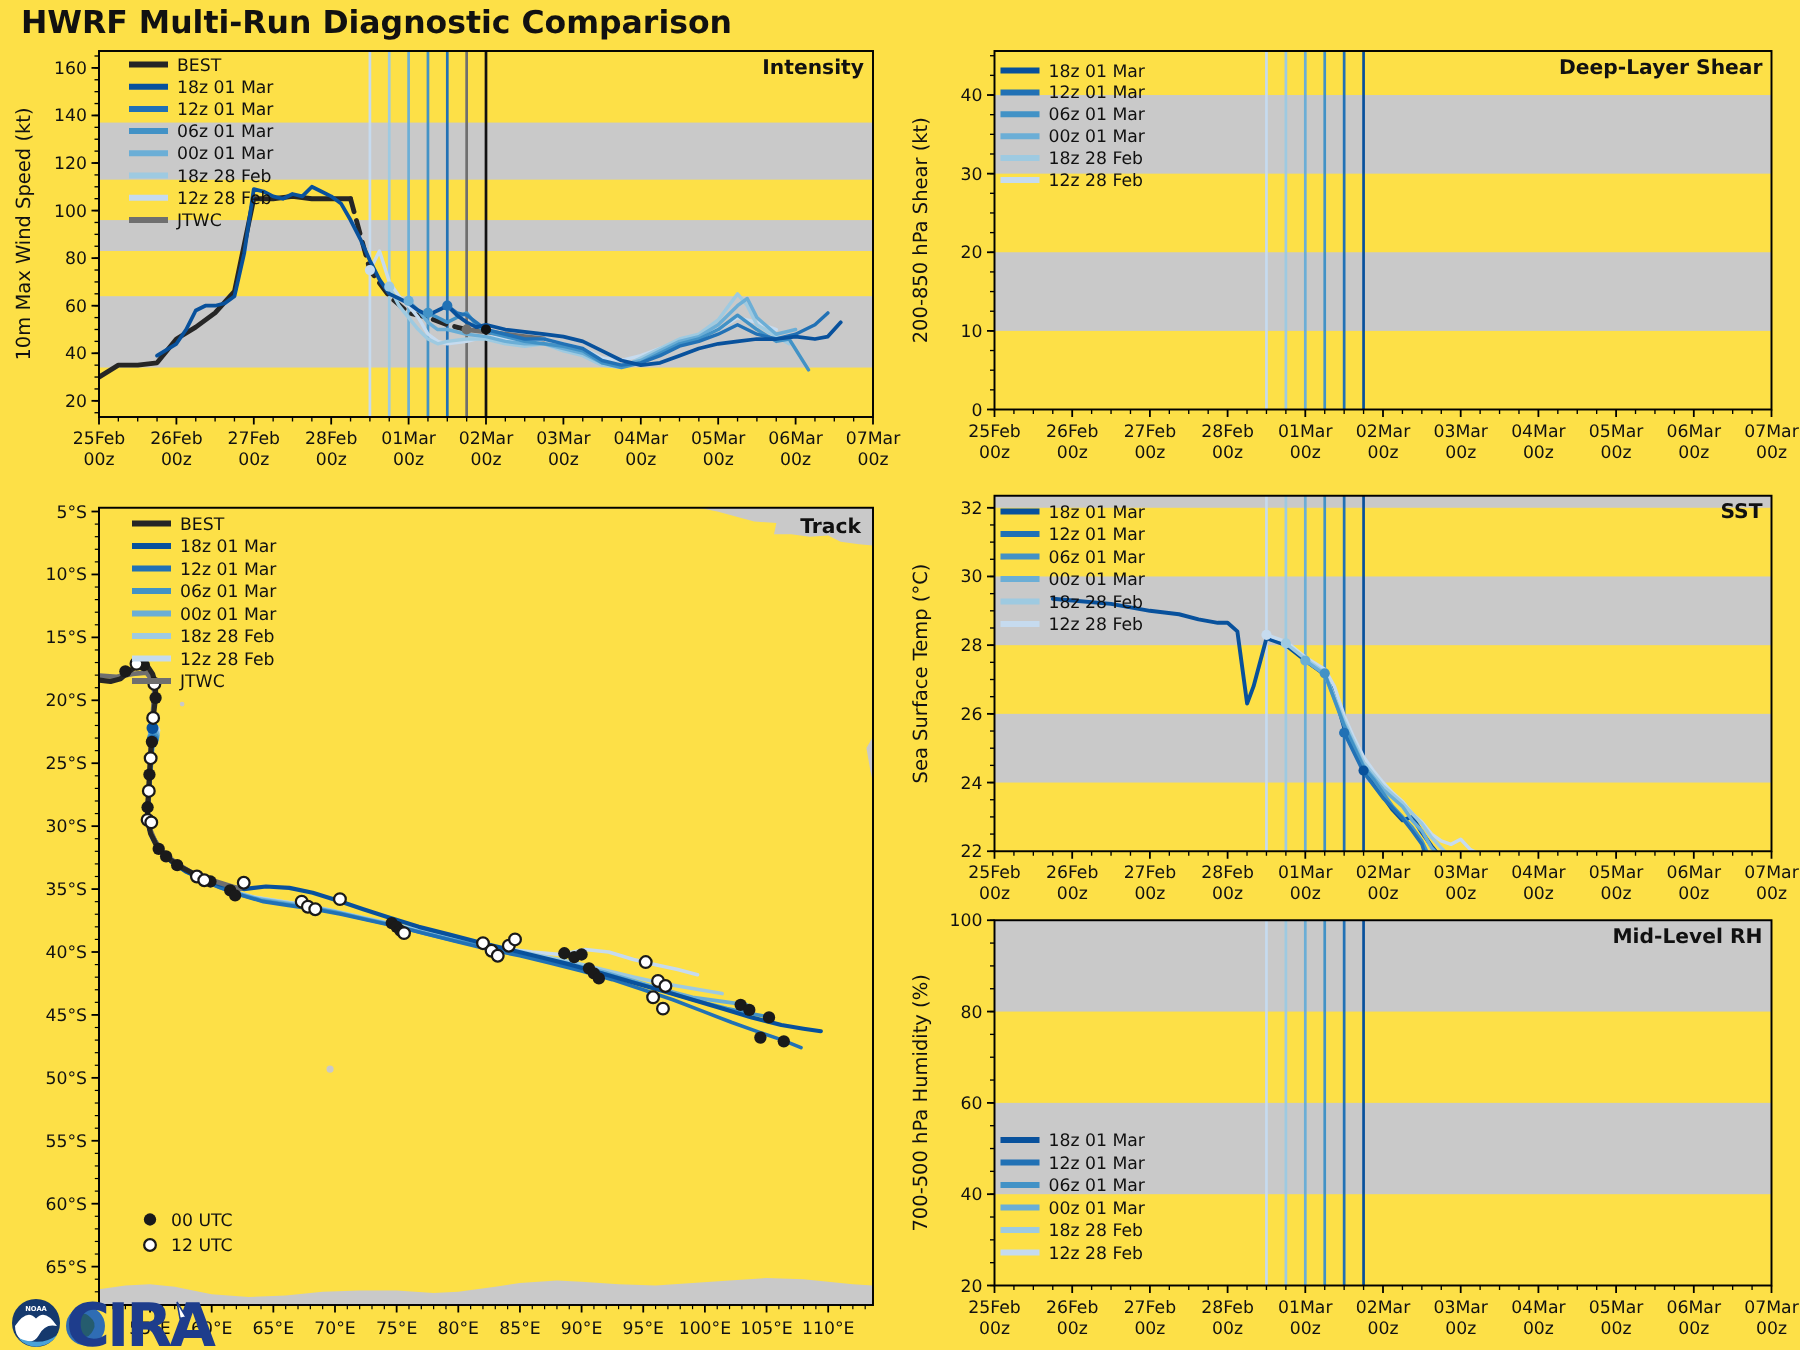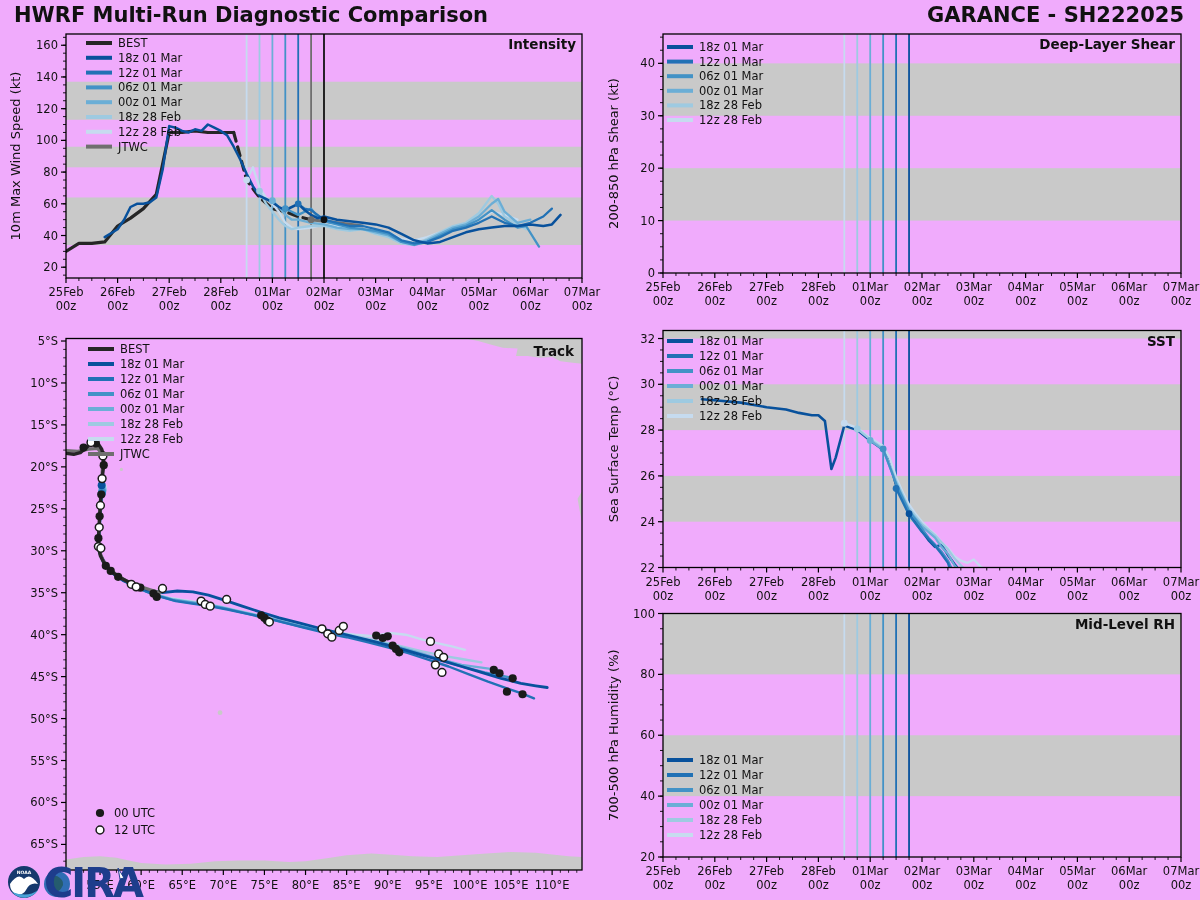--- a/index.html
+++ b/index.html
@@ -3,7 +3,7 @@
 <meta charset="utf-8">
 <style>
   html,body{margin:0;padding:0;background:#ffffff;}
-  #fig{position:relative;width:1200px;height:900px;background:#f0abfc;font-family:"DejaVu Sans","Liberation Sans",sans-serif;overflow:hidden;}
+  #fig{position:relative;width:1200px;height:900px;background:#fde047;font-family:"DejaVu Sans","Liberation Sans",sans-serif;overflow:hidden;}
   .maintitle{position:absolute;top:3px;left:14px;font-size:21px;font-weight:700;color:#111;}
   .stormtitle{position:absolute;top:3px;right:16px;font-size:21px;font-weight:700;color:#111;}
   svg{position:absolute;top:0;left:0;}

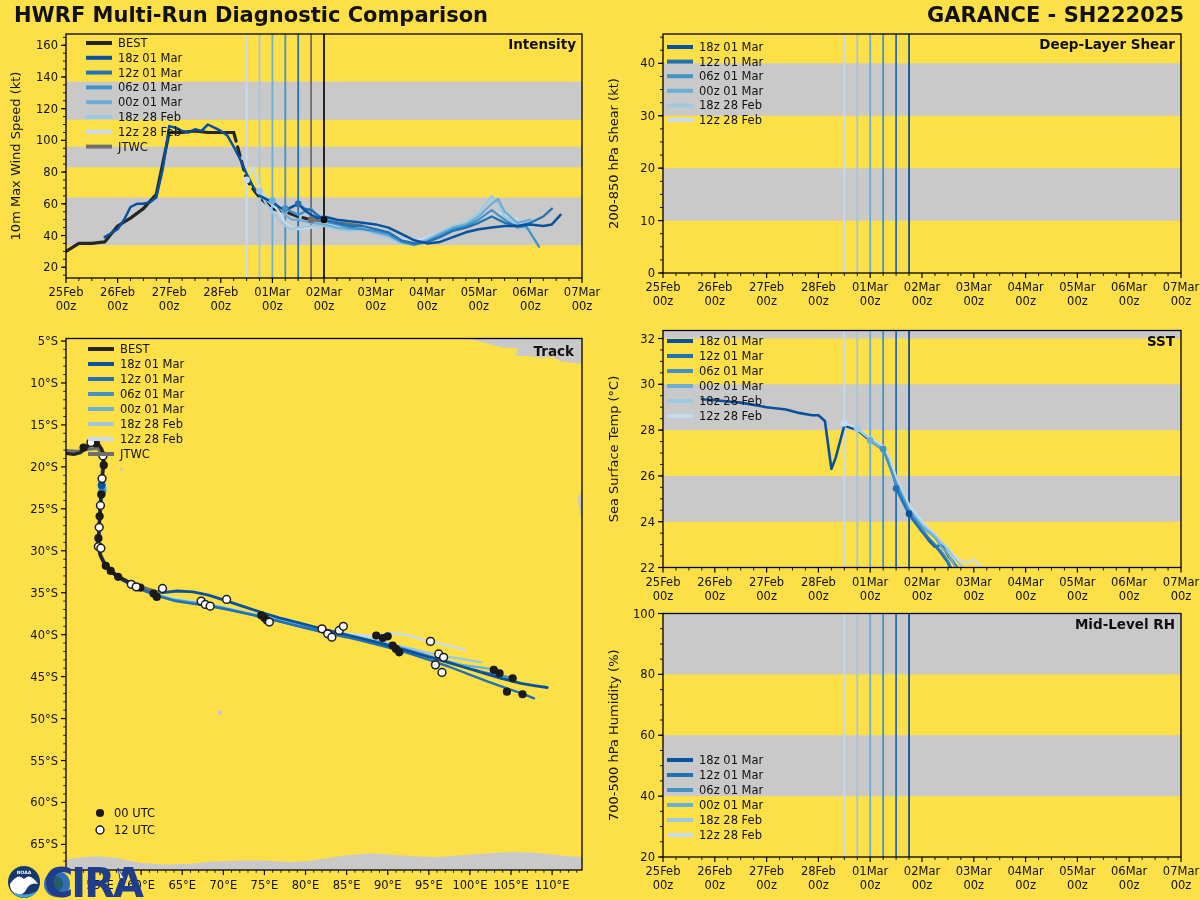--- a/index.html
+++ b/index.html
@@ -14,7 +14,6 @@
 
 <div id="fig">
   <div class="maintitle">HWRF Multi-Run Diagnostic Comparison</div>
-  <div class="stormtitle">GARANCE - SH222025</div>
   <svg id="chart" width="1200" height="900">
       <g>
         <clipPath id="intensity-clip">

